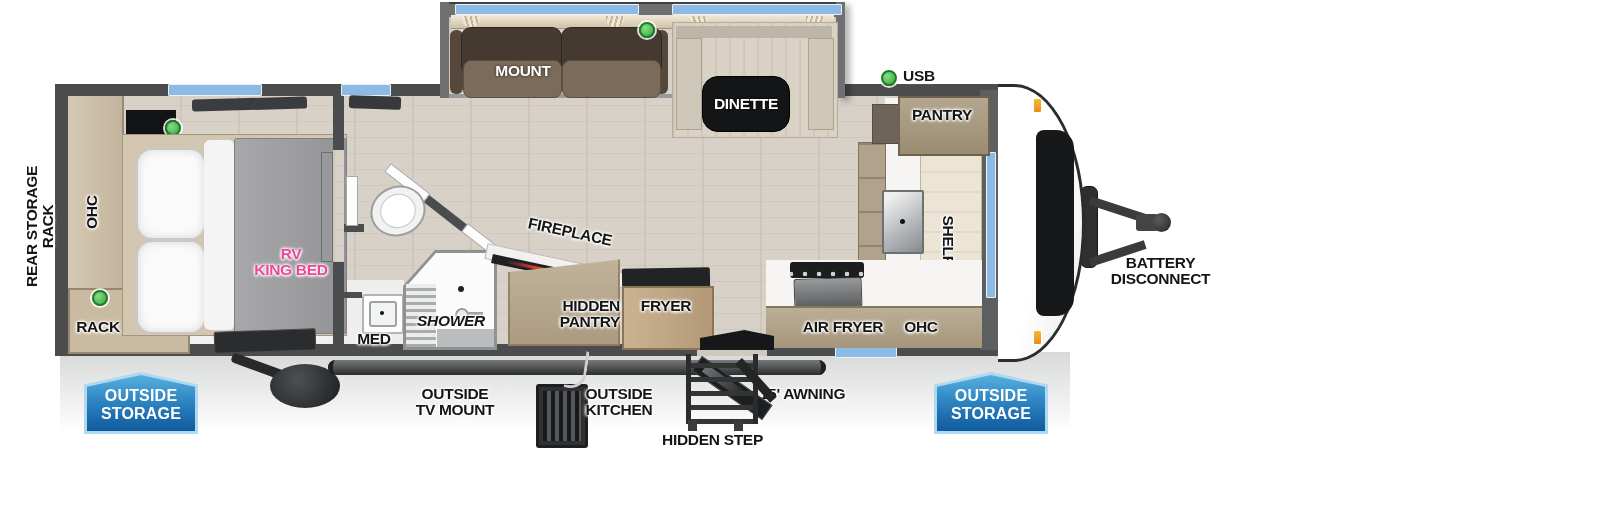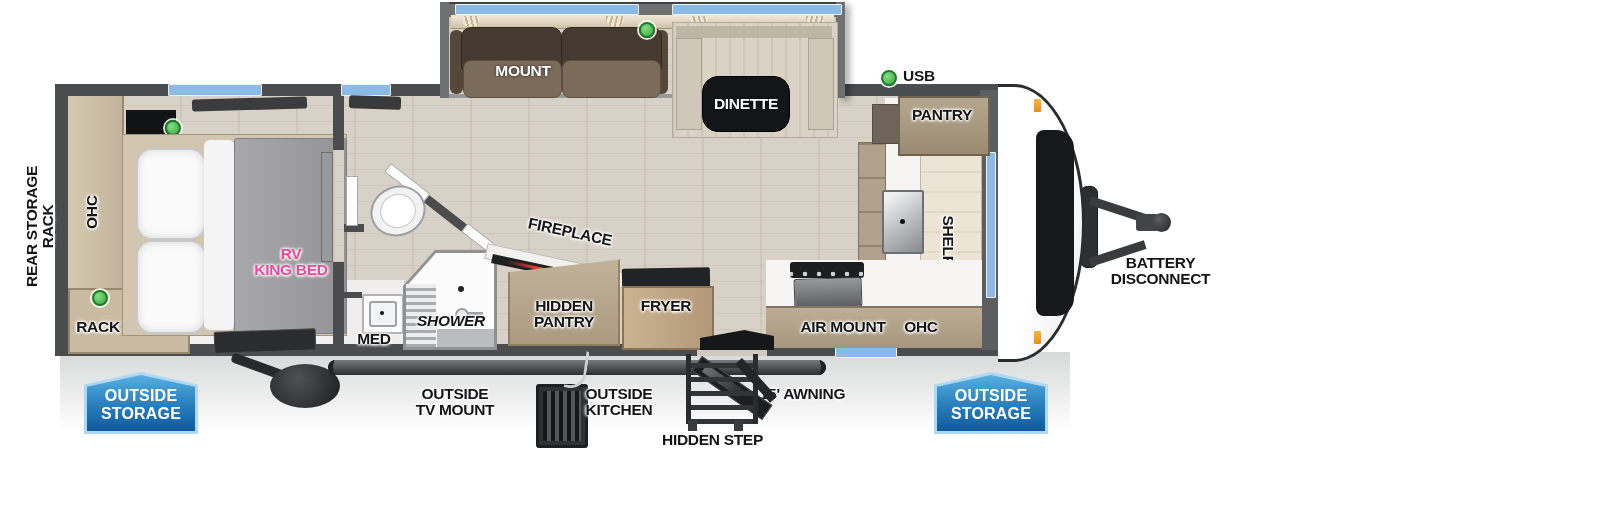--- a/index.html
+++ b/index.html
@@ -147,7 +147,7 @@
 
   <div class="abs" style="left:508px;top:256px;width:112px;height:90px;clip-path:polygon(0 18%,100% 4%,100% 100%,0 100%);
               background:linear-gradient(180deg,#c2b39b,#ab9a80);box-shadow:inset 0 0 0 2px rgba(120,100,70,.55);"></div>
-  <div class="lbl pre" style="left:508px;top:298px;width:112px;">HIDDEN
+  <div class="lbl pre" style="left:508px;top:298px;width:112px;text-align:right;">HIDDEN
 PANTRY</div>
 
   <div class="abs" style="left:622px;top:268px;width:88px;height:22px;background:#222325;border-radius:2px;transform:rotate(-1deg);"></div>

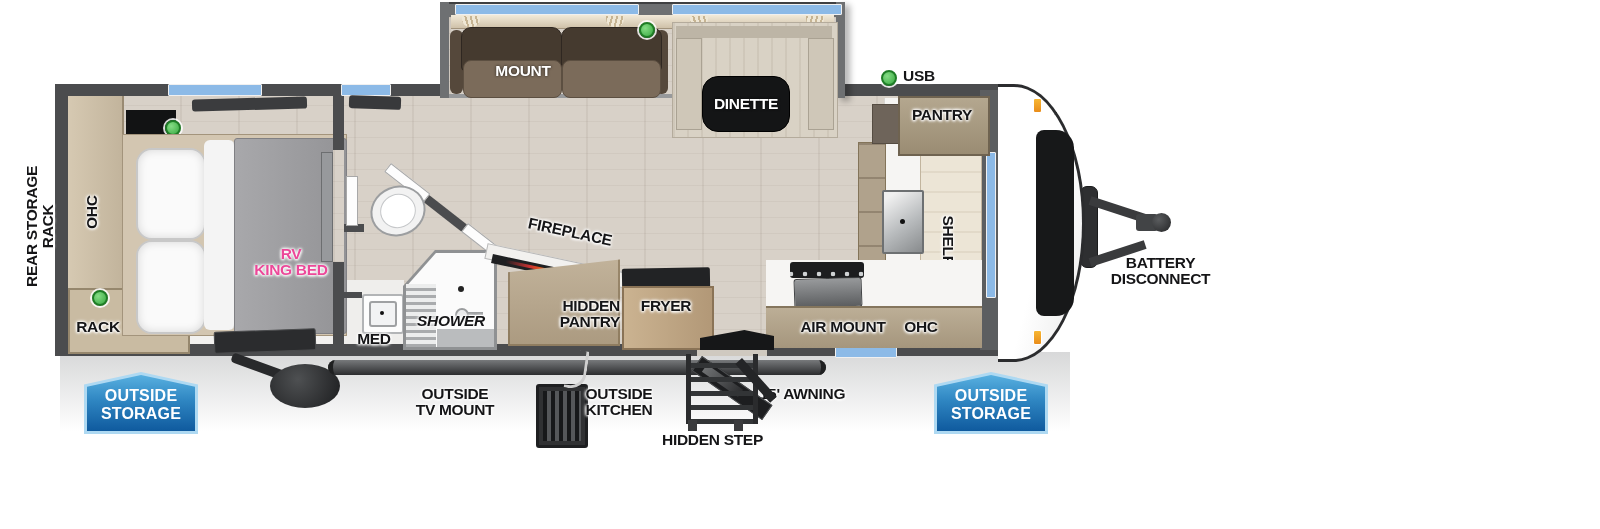--- a/index.html
+++ b/index.html
@@ -173,7 +173,7 @@
               background-image:radial-gradient(circle,#cfd2d4 2px,transparent 2.6px);background-size:14px 16px;background-position:8px 4px;"></div>
   <div class="abs" style="left:794px;top:278px;width:66px;height:28px;background:linear-gradient(180deg,#97999b,#5b5d5f);border:1px solid #414345;border-radius:3px;transform:rotate(-2deg);"></div>
   <div class="abs" style="left:766px;top:306px;width:216px;height:40px;background:linear-gradient(180deg,#bcae96,#a5967d);border-top:2px solid #84755c;"></div>
-  <div class="lbl" style="left:783px;top:319px;width:120px;">AIR MOUNT</div>
+  <div class="lbl" style="left:783px;top:319px;width:120px;">AIR FRYER</div>
   <div class="lbl" style="left:894px;top:319px;width:54px;">OHC</div>
 
   <div class="dot" style="left:881px;top:70px;"></div>

